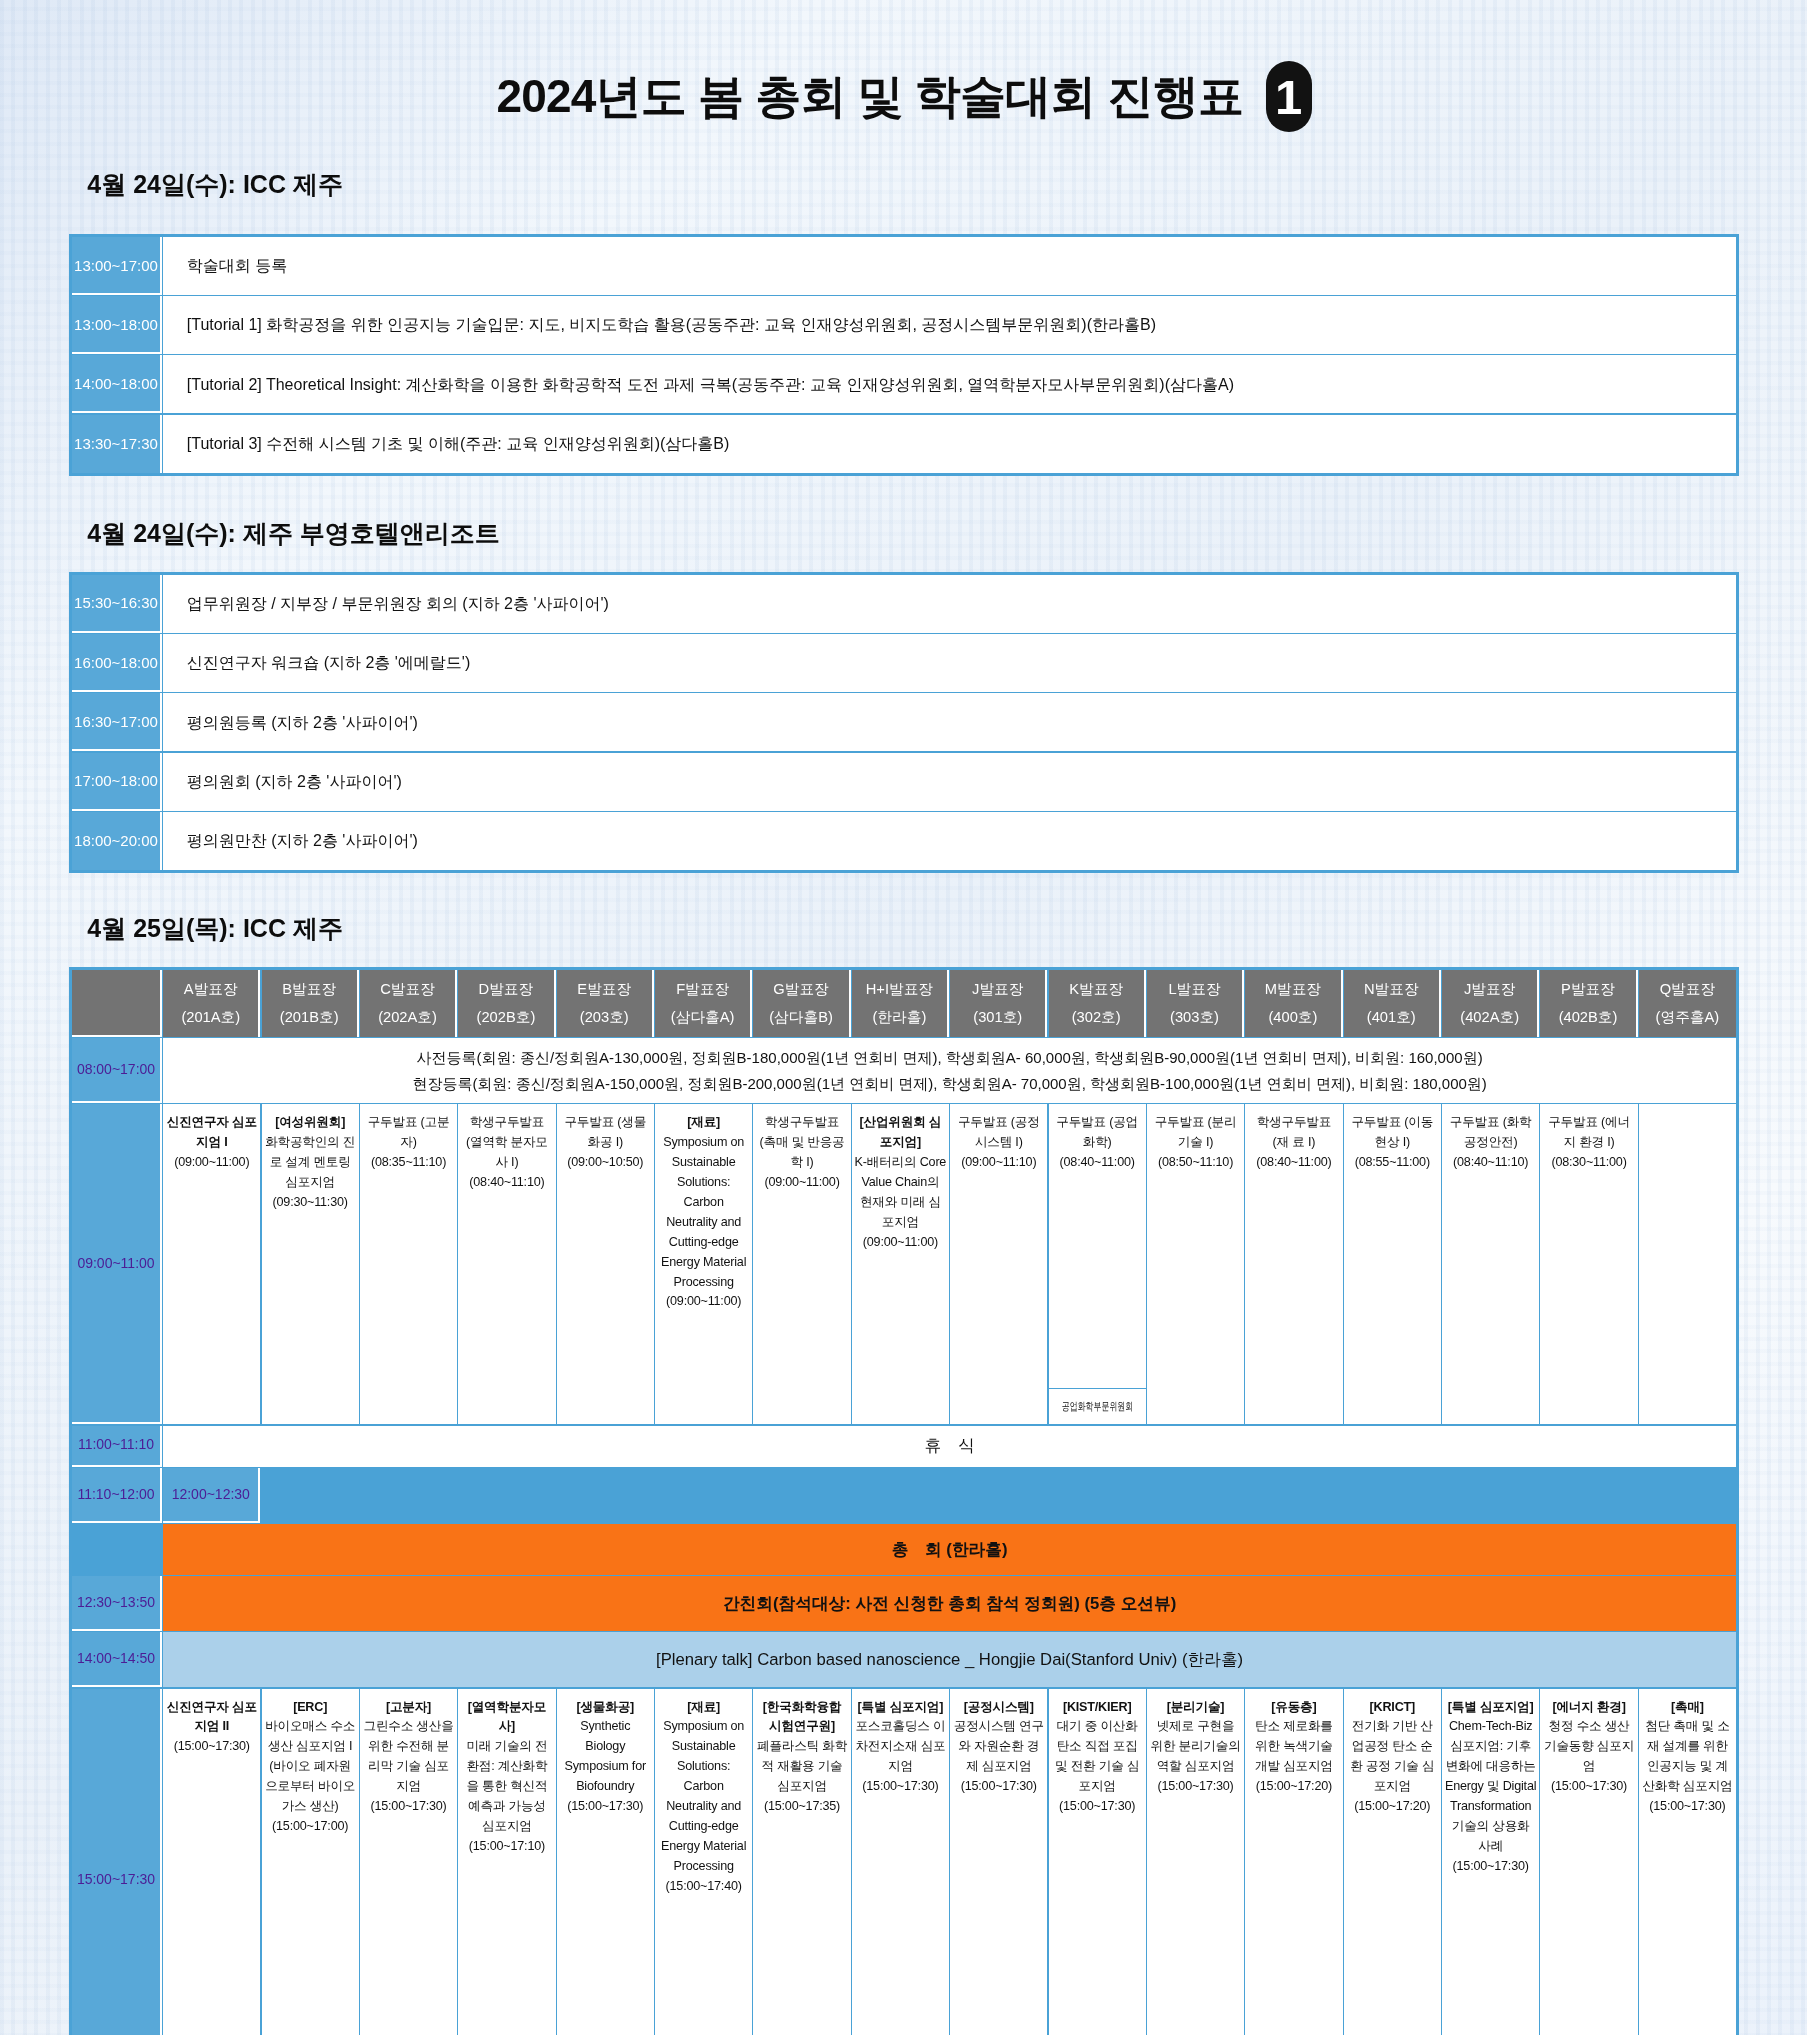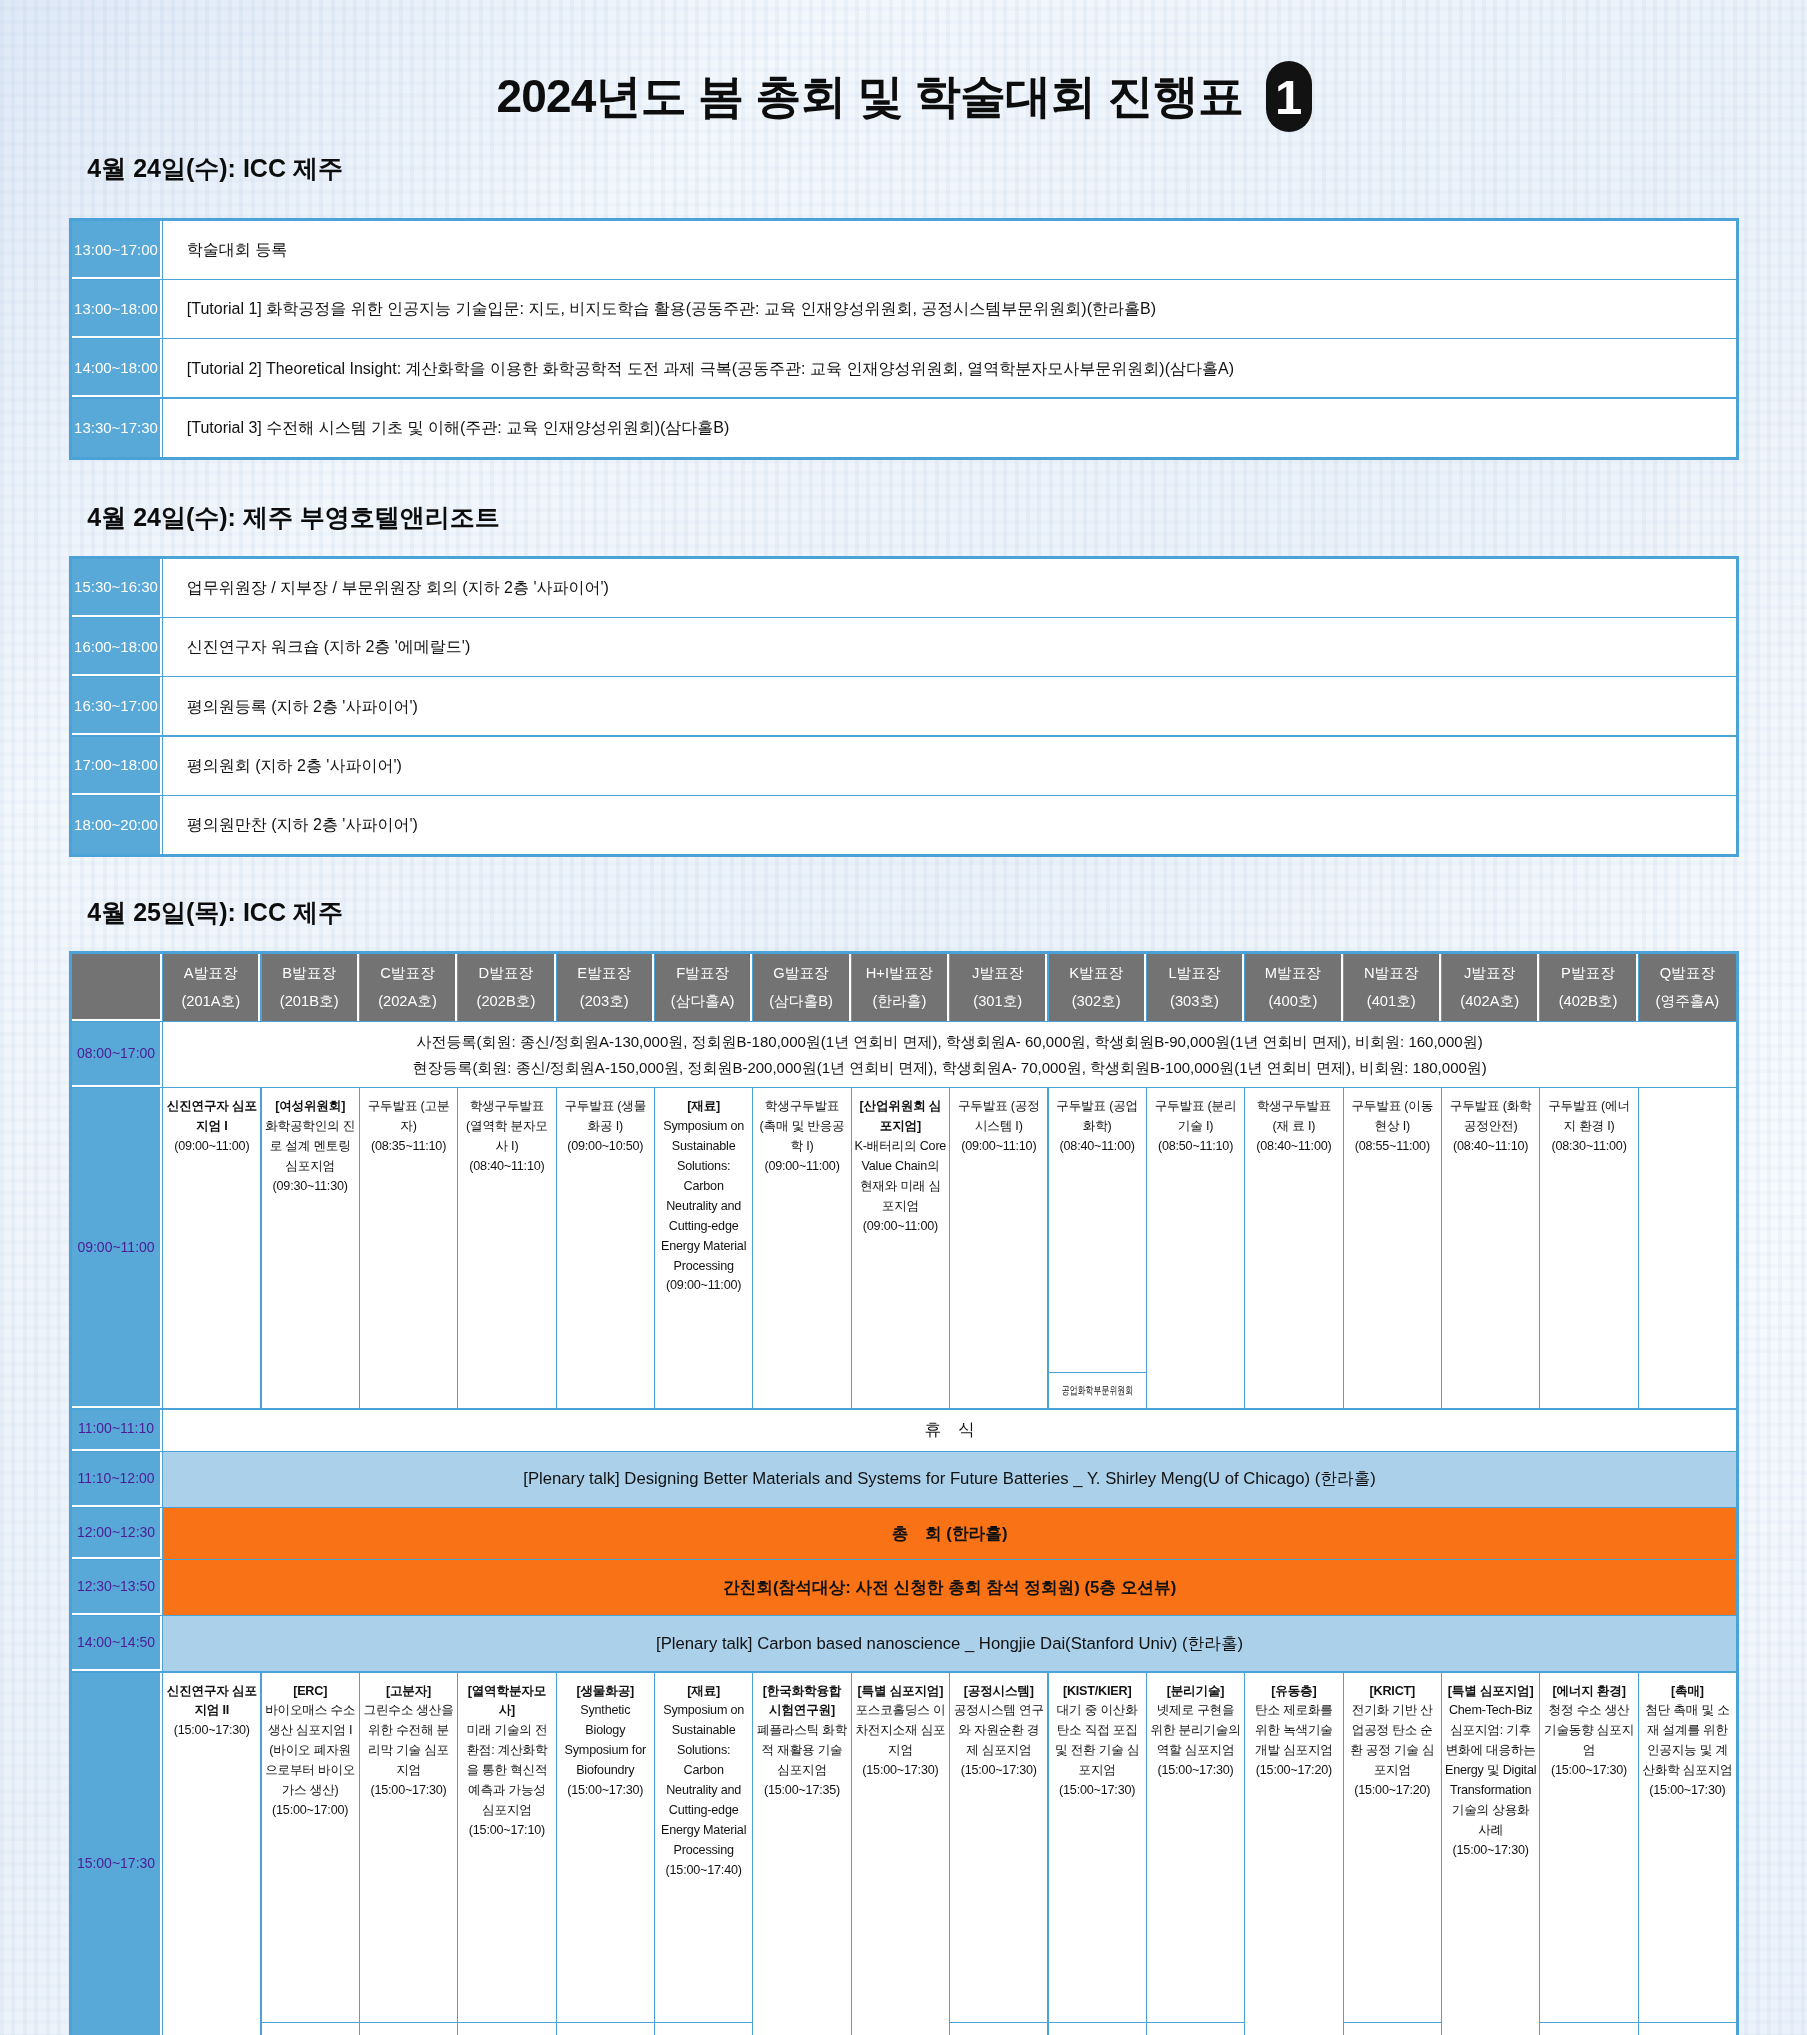--- a/index.html
+++ b/index.html
@@ -19,7 +19,7 @@
     display:flex;align-items:center;justify-content:center;font-size:49px;font-weight:700;}
   
   .section-heading{font-size:25px;font-weight:700;color:#0d0d0d;margin:0 0 0 18.3px;}
-  .sec-0 .section-heading{margin-top:20px;margin-bottom:33px;}
+  .sec-0 .section-heading{margin-top:36px;margin-bottom:33px;}
   .sec-1 .section-heading{margin-top:41px;margin-bottom:22.4px;}
   .day2-heading{margin-top:39px;margin-bottom:22.4px;}
   

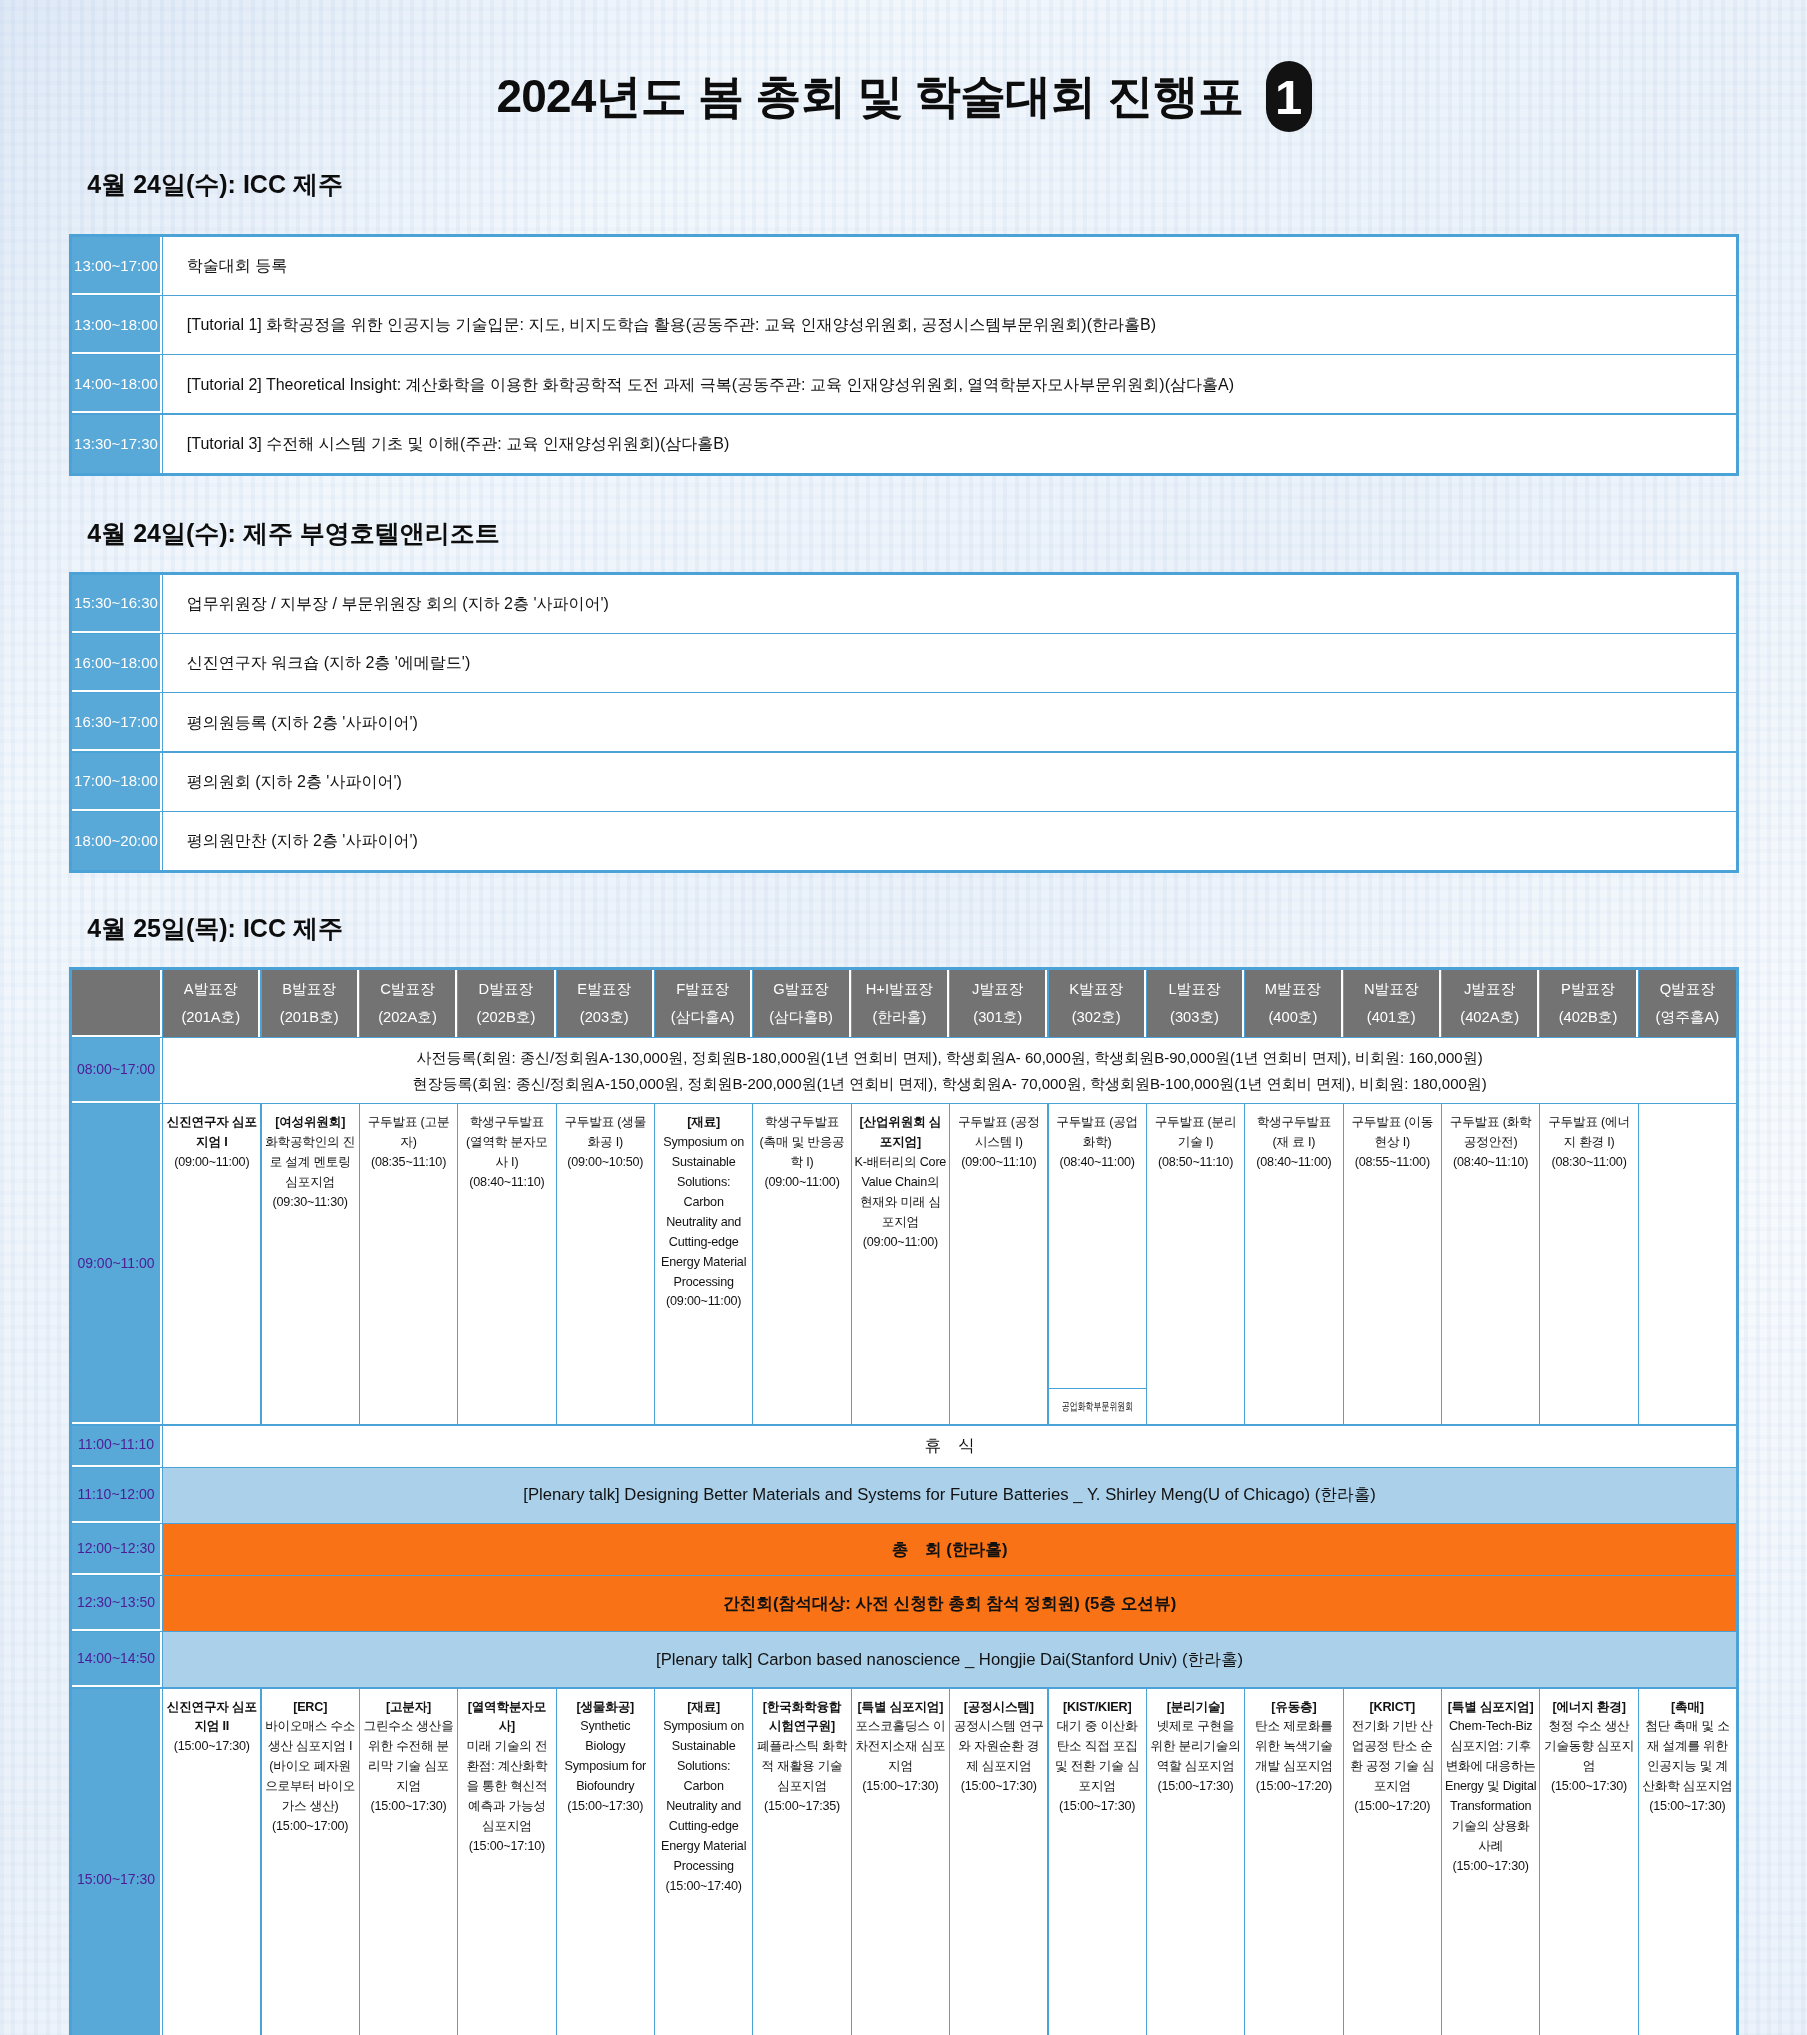--- a/index.html
+++ b/index.html
@@ -269,7 +269,6 @@
           <div class="tcell">11:00~11:10</div>
           <div class="span-row style-white">휴　식</div>
           <div class="tcell">11:10~12:00</div>
-          <div class="span-row style-band">[Plenary talk] Designing Better Materials and Systems for Future Batteries _ Y. Shirley Meng(U of Chicago) (한라홀)</div>
           <div class="tcell">12:00~12:30</div>
           <div class="span-row style-band-bold">총　회 (한라홀)</div>
           <div class="tcell">12:30~13:50</div>

